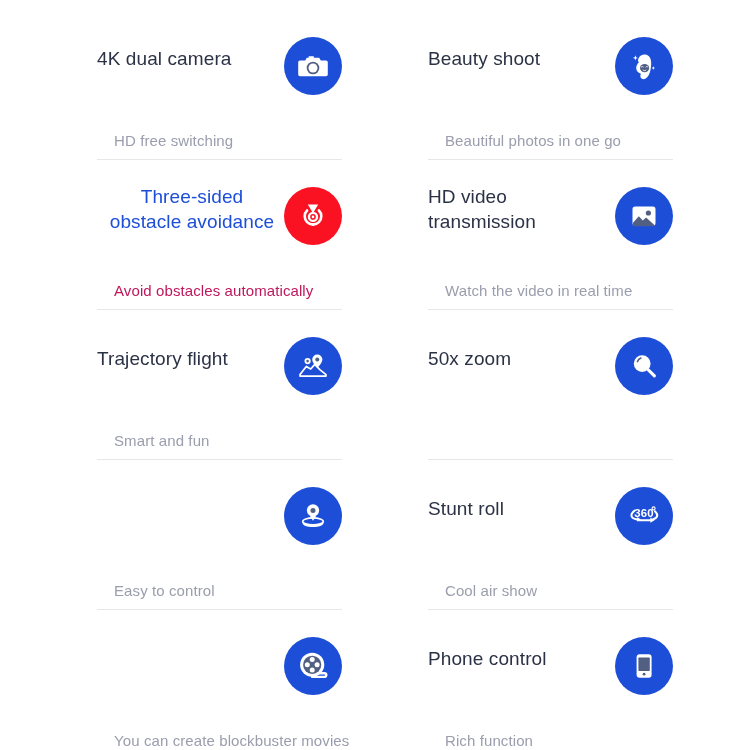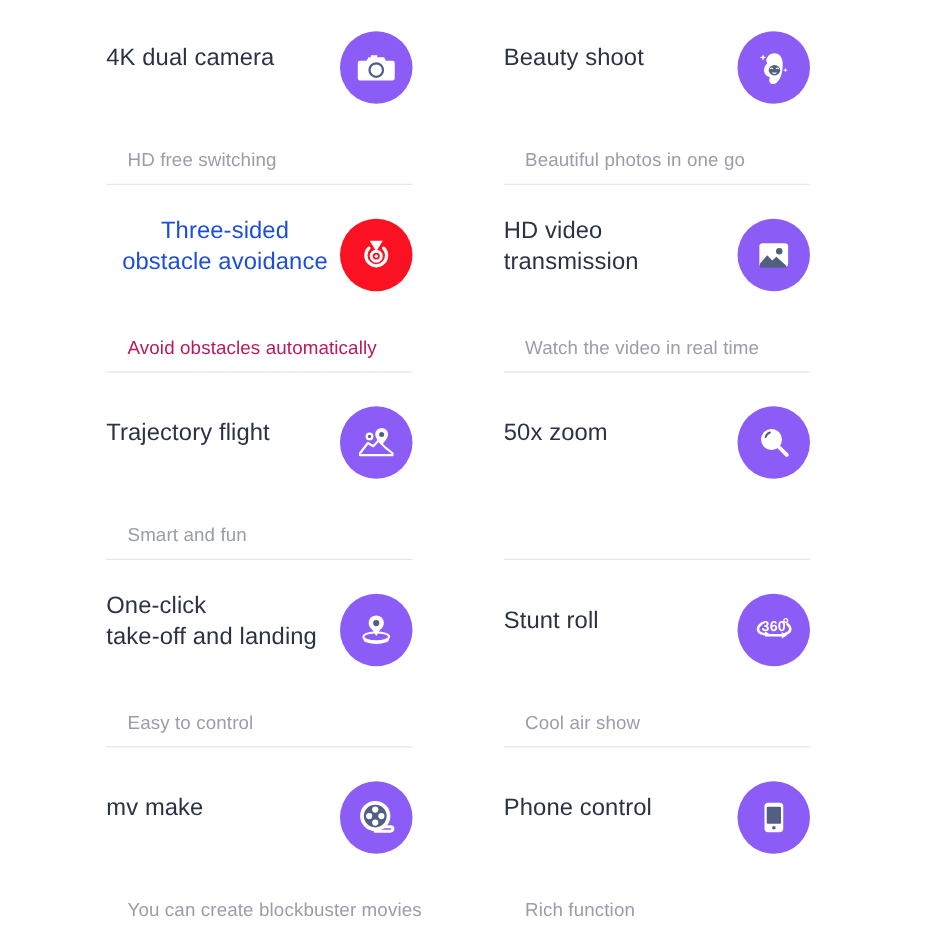--- a/index.html
+++ b/index.html
@@ -20,8 +20,8 @@
     display: grid;
     grid-template-columns: 330px 330px;
     grid-template-rows: repeat(5, 150px);
-    column-gap: 3px;
-    padding: 0;
+    column-gap: 16px;
+    padding: 12px;
     box-sizing: border-box;
   }
   .feature-cell {

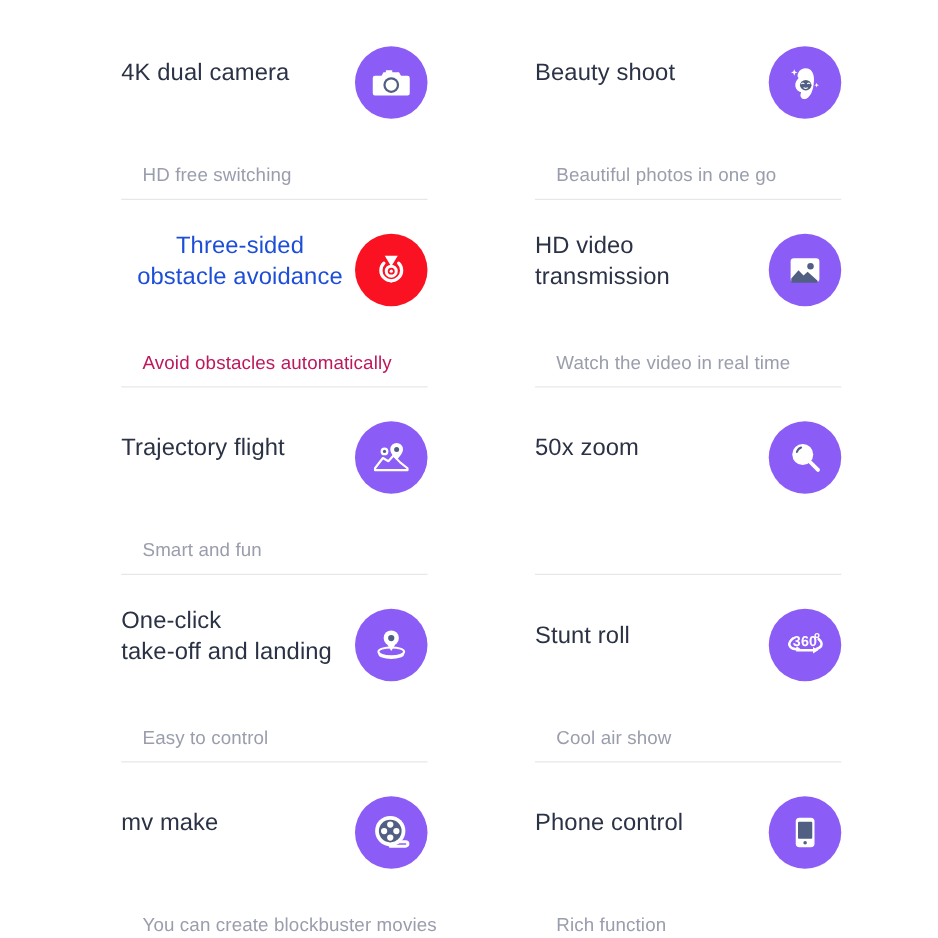--- a/index.html
+++ b/index.html
@@ -196,8 +196,6 @@
 
   <div class="feature-cell col-left">
     <div class="cell-inner">
-      <div class="feature-title two-line">One-click
-take-off and landing</div>
       <div class="feature-sub">Easy to control</div>
       <div class="feature-icon">
         <svg width="34" height="34" viewBox="0 0 34 34" fill="none">

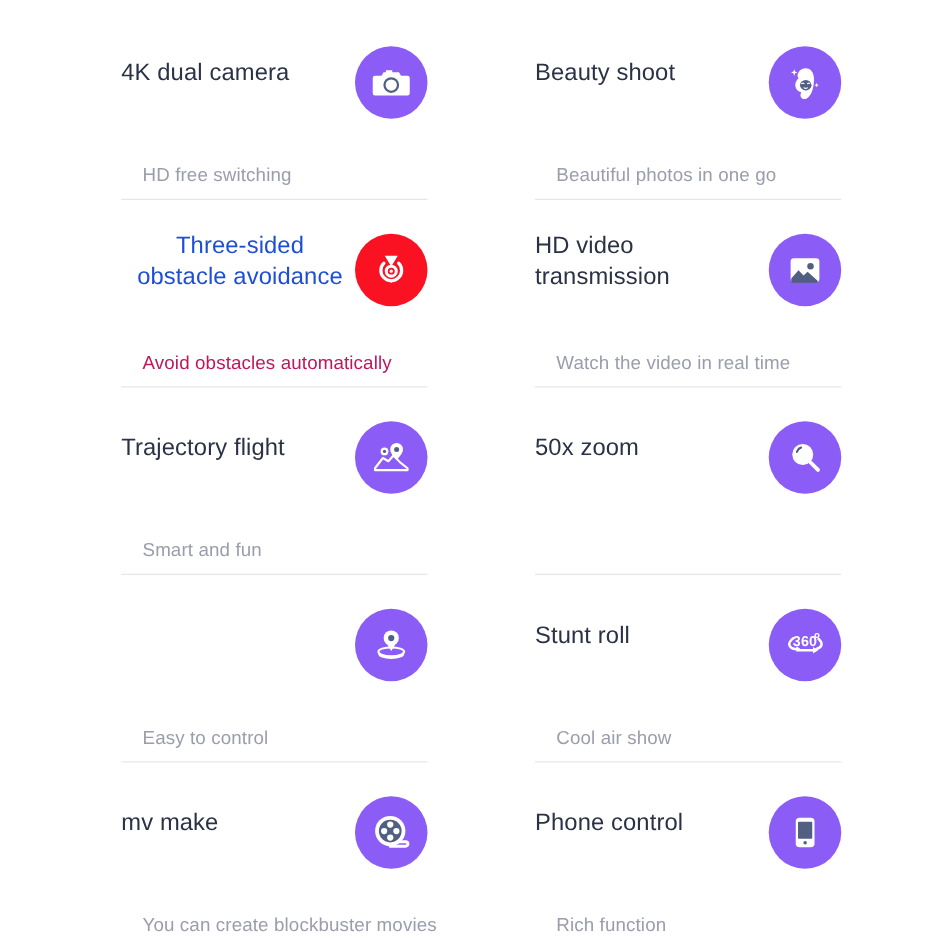--- a/index.html
+++ b/index.html
@@ -71,7 +71,7 @@
     width: 58px;
     height: 58px;
     border-radius: 50%;
-    background: #8b5cf6;
+    background: #1d4ed8;
     display: flex;
     align-items: center;
     justify-content: center;

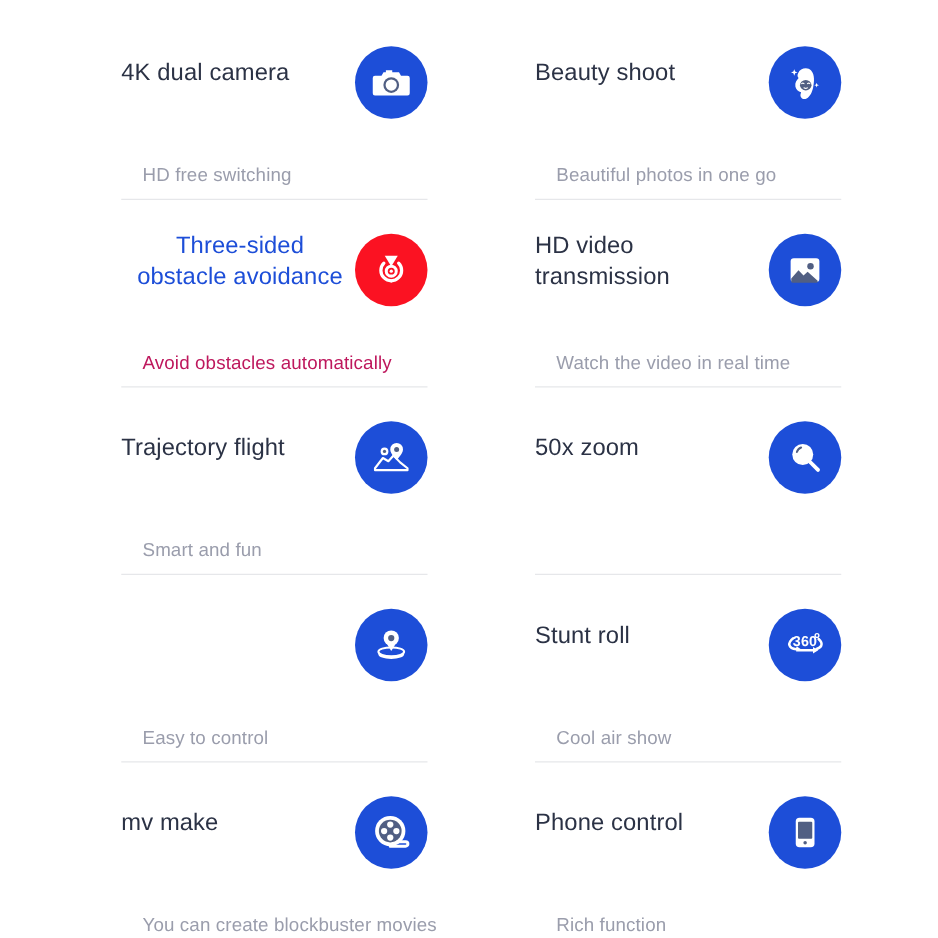--- a/index.html
+++ b/index.html
@@ -231,7 +231,6 @@
 
   <div class="feature-cell col-left last-row">
     <div class="cell-inner">
-      <div class="feature-title">mv make</div>
       <div class="feature-sub">You can create blockbuster movies</div>
       <div class="feature-icon">
         <svg width="34" height="34" viewBox="0 0 34 34" fill="none">

